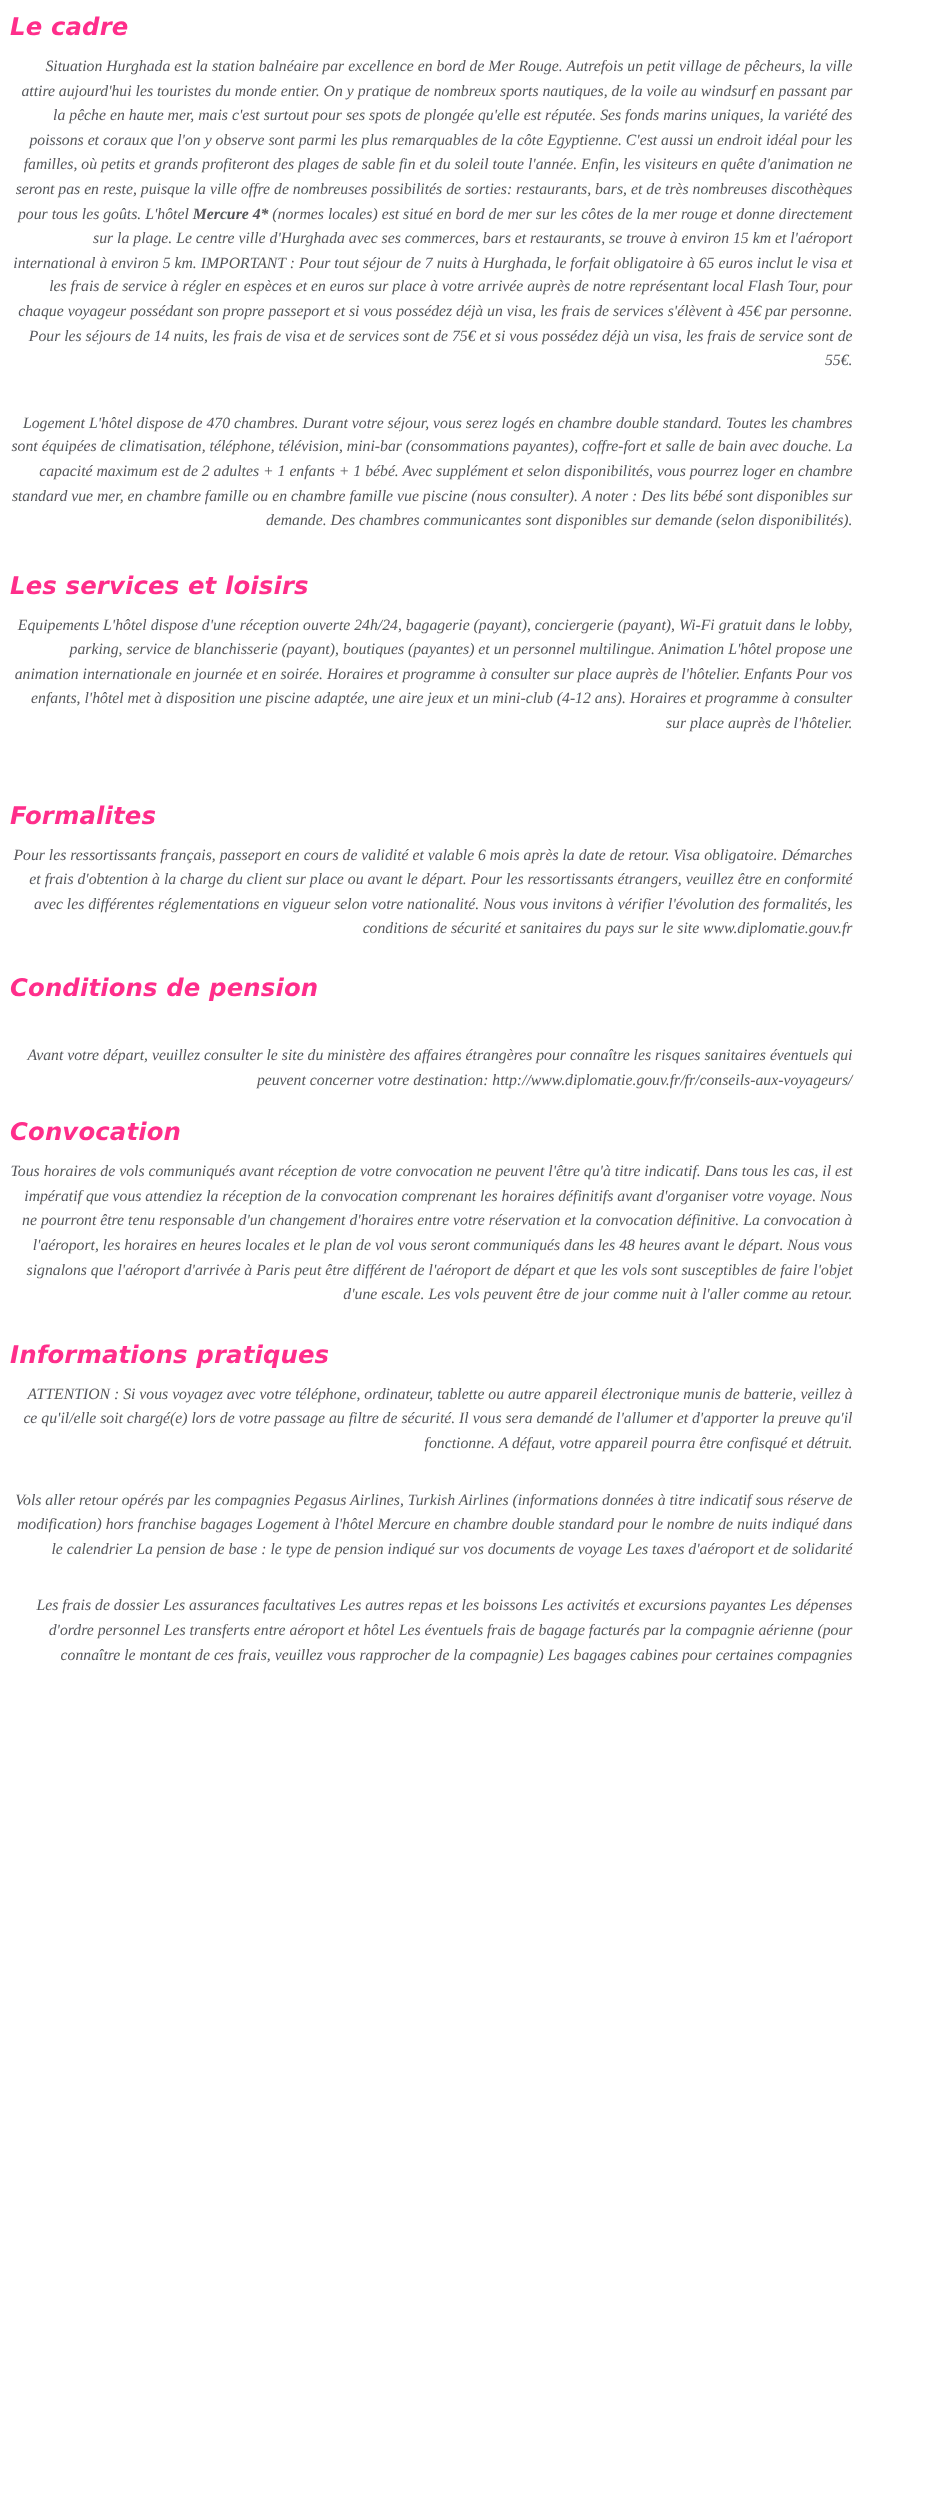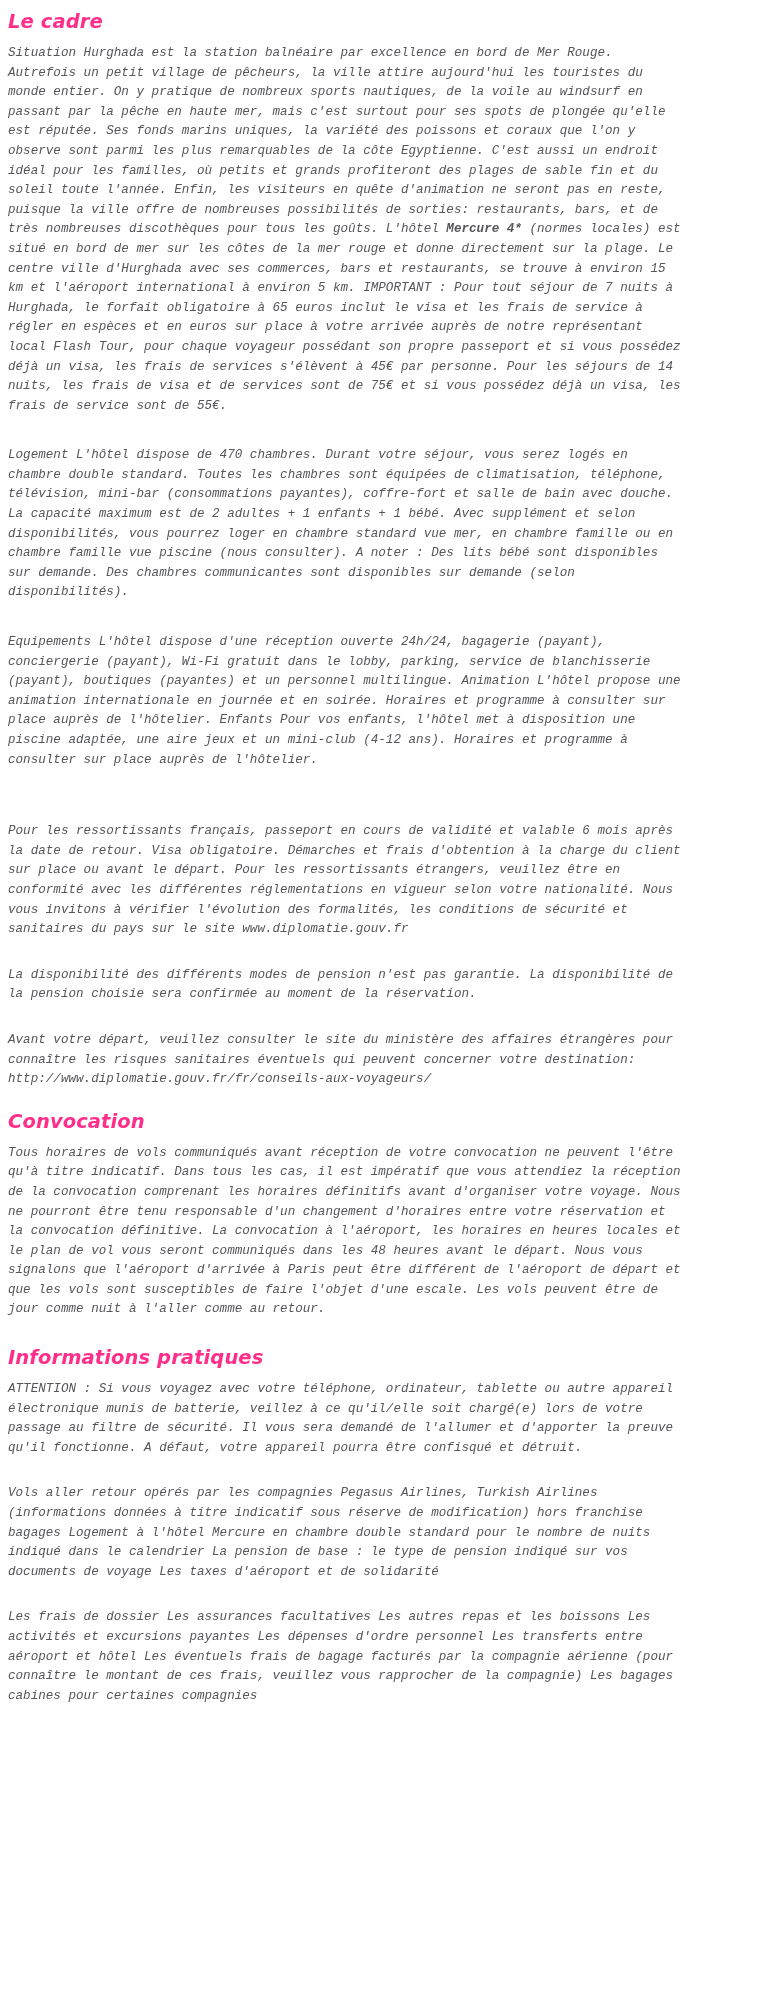--- a/index.html
+++ b/index.html
@@ -32,11 +32,11 @@
   }
   .section-body {
     color: #55565a;
-    font-family: Liberation Mono, monospace;
+    font-family: Liberation Serif, serif;
     font-style: italic;
     font-size: 12.6px;
     line-height: 19.6px;
-    text-align: left;
+    text-align: right;
     margin: 0;
   }
   .section-body b {

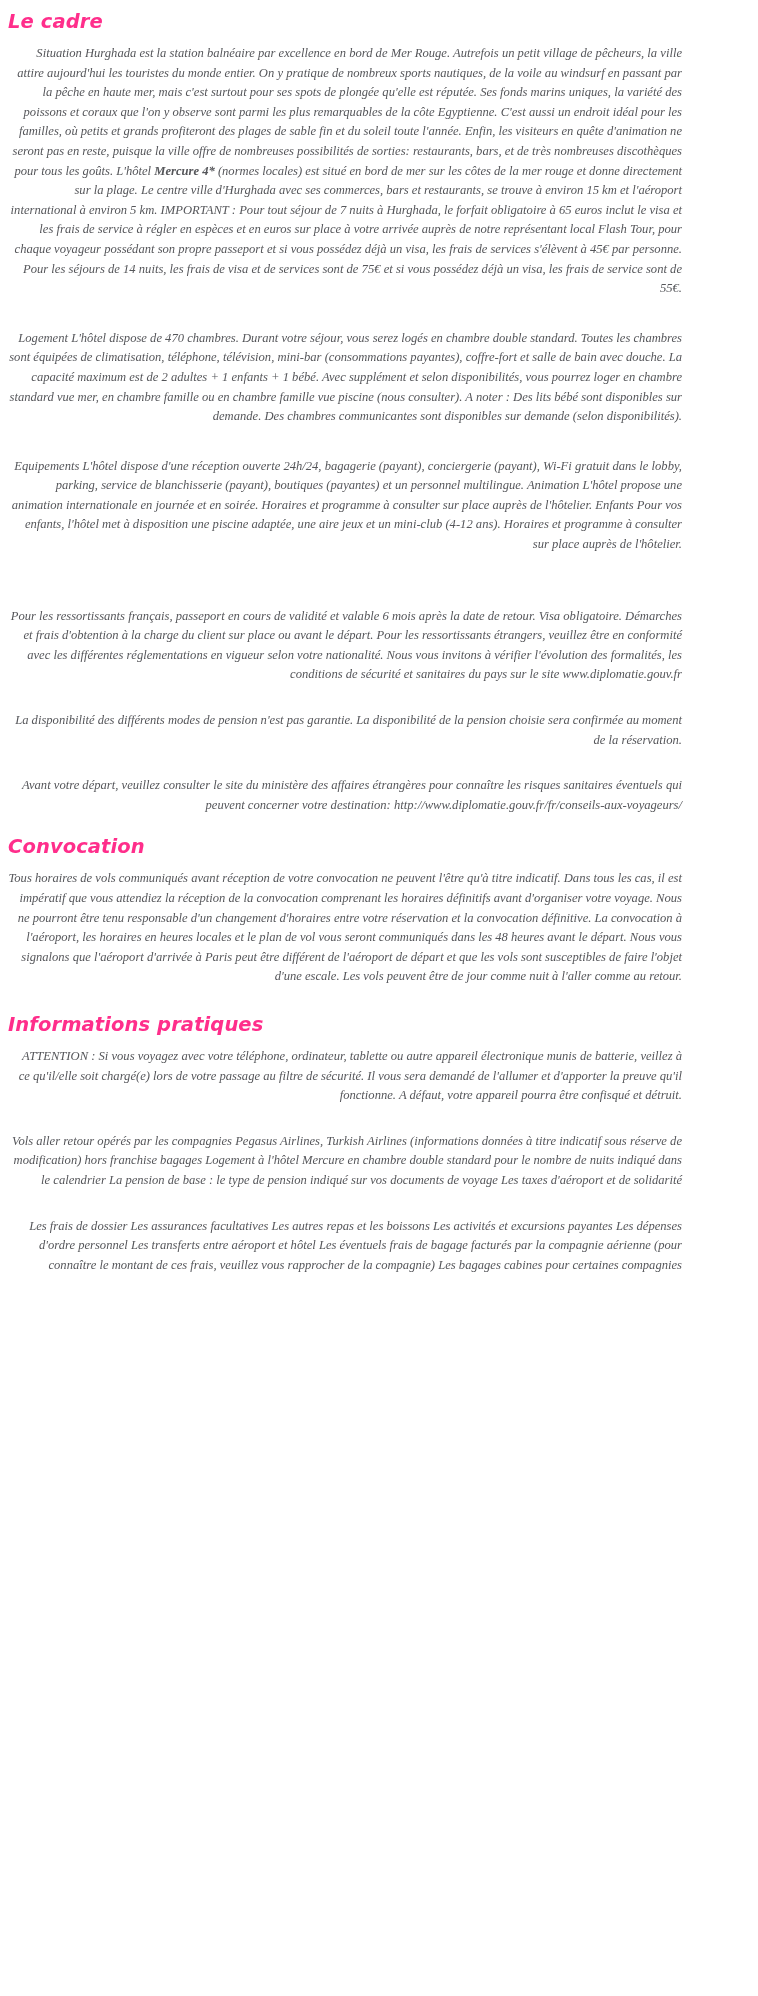--- a/index.html
+++ b/index.html
@@ -71,6 +71,7 @@
   <div class="spacer-lg"></div>
 
   <div class="section">
+    <h2 class="section-title">Les services et loisirs</h2>
     <p class="section-body">Equipements L'hôtel dispose d'une réception ouverte 24h/24, bagagerie (payant), conciergerie (payant), Wi-Fi gratuit dans le lobby, parking, service de blanchisserie (payant), boutiques (payantes) et un personnel multilingue. Animation L'hôtel propose une animation internationale en journée et en soirée. Horaires et programme à consulter sur place auprès de l'hôtelier. Enfants Pour vos enfants, l'hôtel met à disposition une piscine adaptée, une aire jeux et un mini-club (4-12 ans). Horaires et programme à consulter sur place auprès de l'hôtelier.</p>
   </div>
 

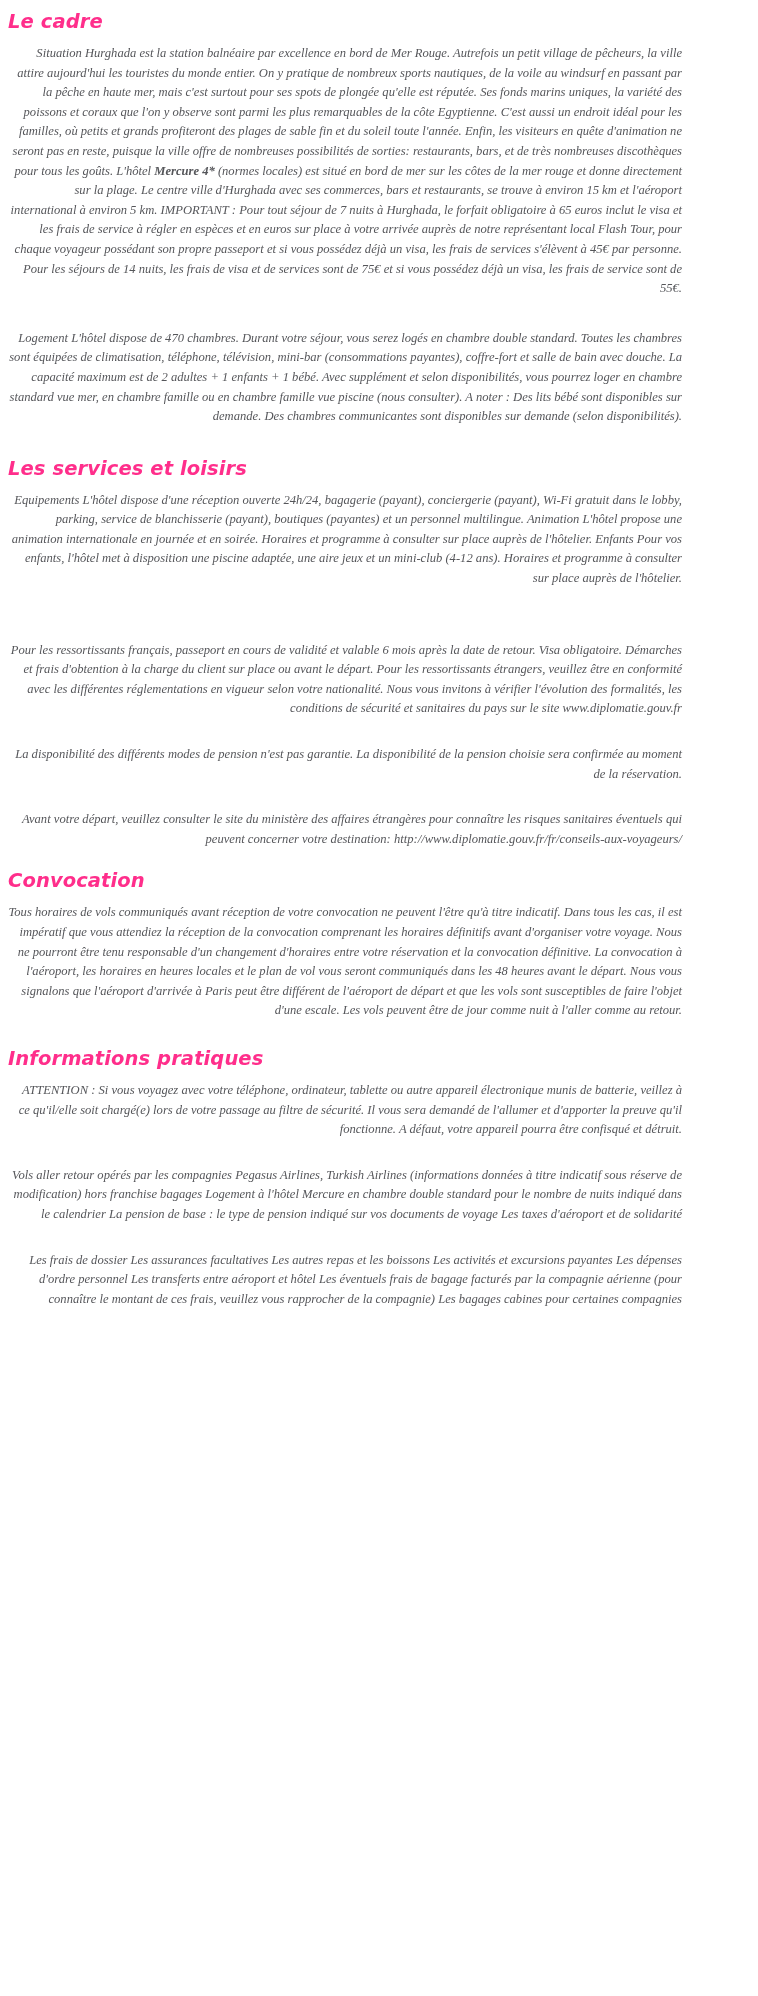--- a/index.html
+++ b/index.html
@@ -81,6 +81,7 @@
   <div class="spacer-md"></div>
 
   <div class="section">
+    <h2 class="section-title">Formalites</h2>
     <p class="section-body">Pour les ressortissants français, passeport en cours de validité et valable 6 mois après la date de retour. Visa obligatoire. Démarches et frais d'obtention à la charge du client sur place ou avant le départ. Pour les ressortissants étrangers, veuillez être en conformité avec les différentes réglementations en vigueur selon votre nationalité. Nous vous invitons à vérifier l'évolution des formalités, les conditions de sécurité et sanitaires du pays sur le site www.diplomatie.gouv.fr</p>
   </div>
 

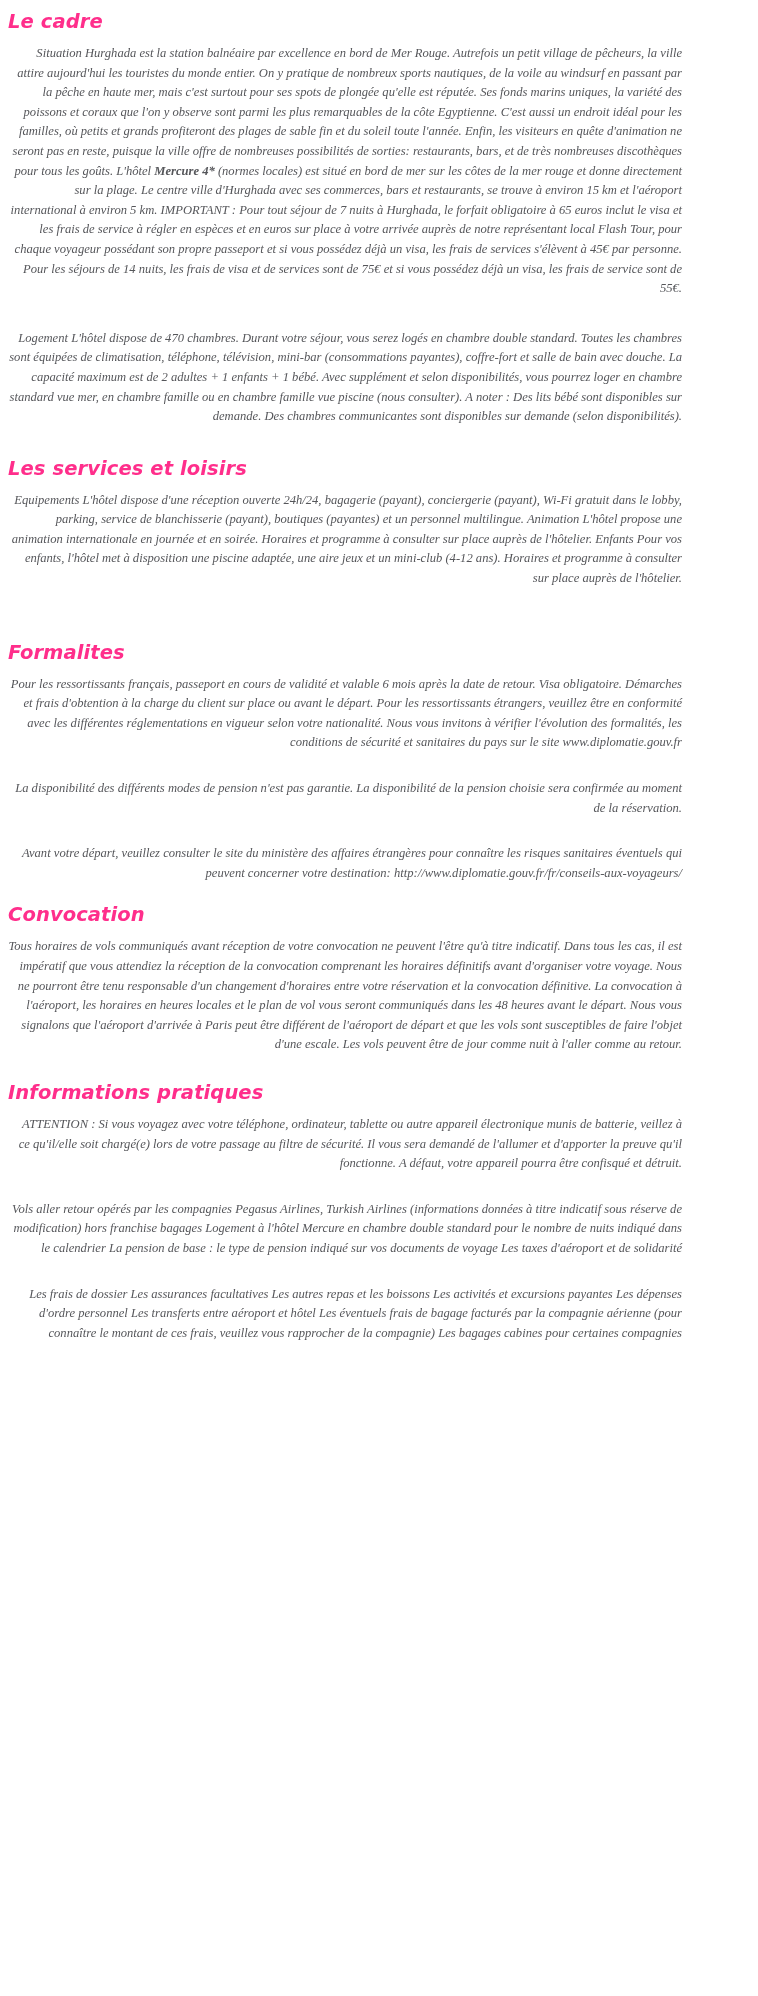--- a/index.html
+++ b/index.html
@@ -88,6 +88,7 @@
   <div class="spacer-md"></div>
 
   <div class="section">
+    <h2 class="section-title">Conditions de pension</h2>
     <p class="section-body">La disponibilité des différents modes de pension n'est pas garantie. La disponibilité de la pension choisie sera confirmée au moment de la réservation.</p>
   </div>
 

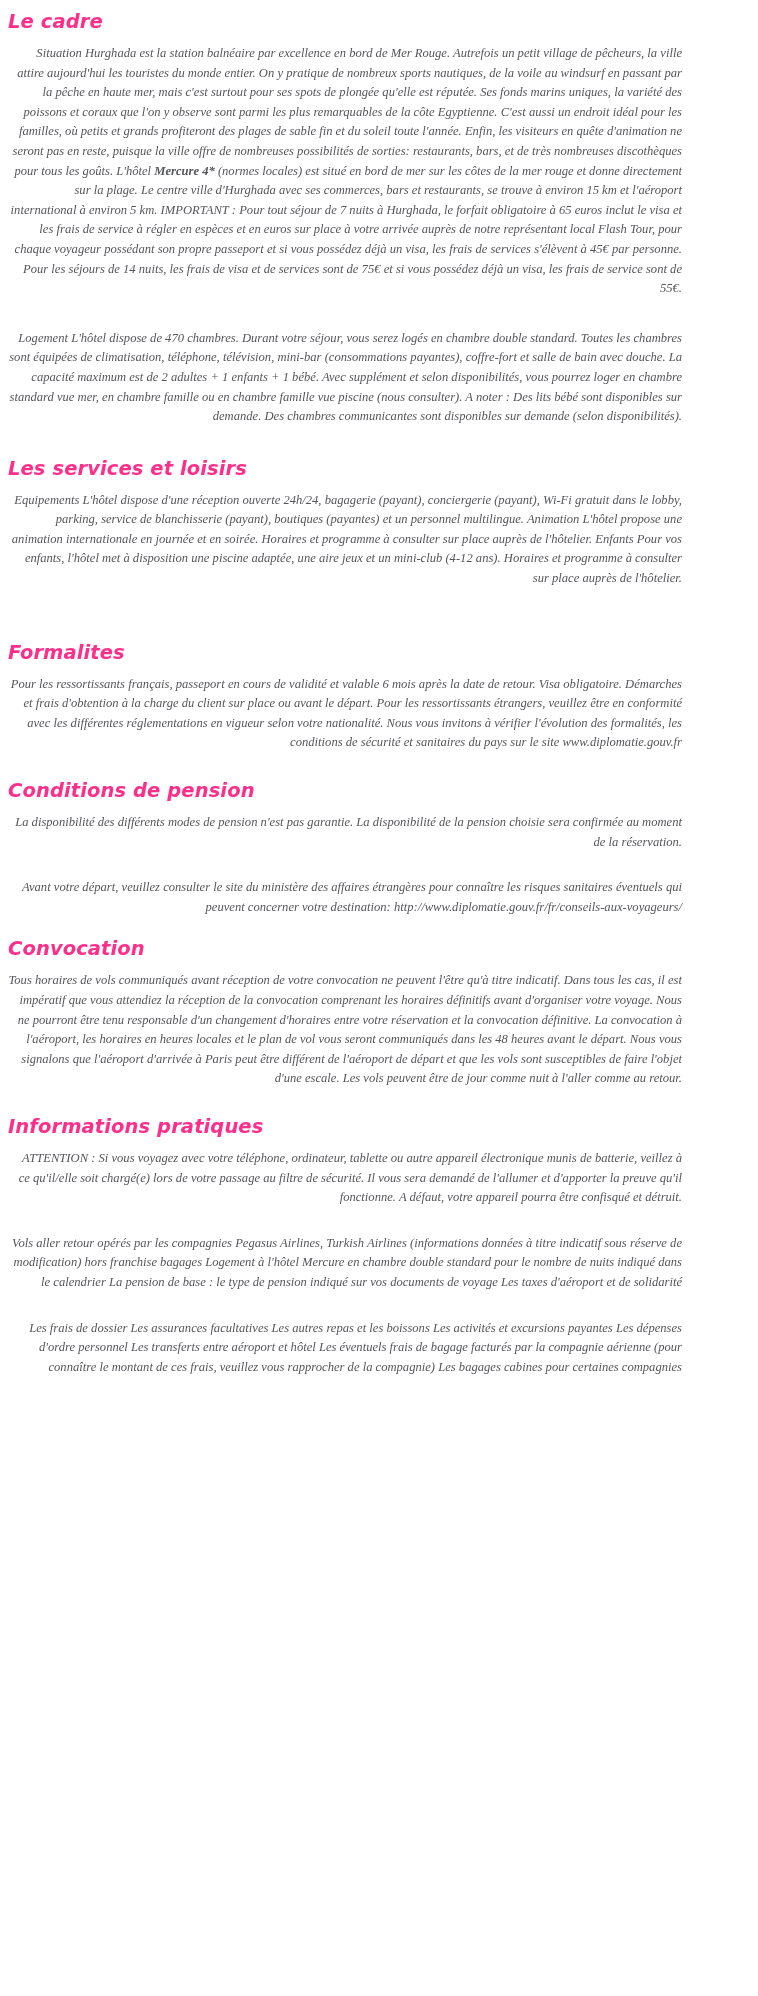--- a/index.html
+++ b/index.html
@@ -89,7 +89,6 @@
 
   <div class="section">
     <h2 class="section-title">Conditions de pension</h2>
-    <p class="section-body">La disponibilité des différents modes de pension n'est pas garantie. La disponibilité de la pension choisie sera confirmée au moment de la réservation.</p>
   </div>
 
   <div class="spacer-md"></div>

